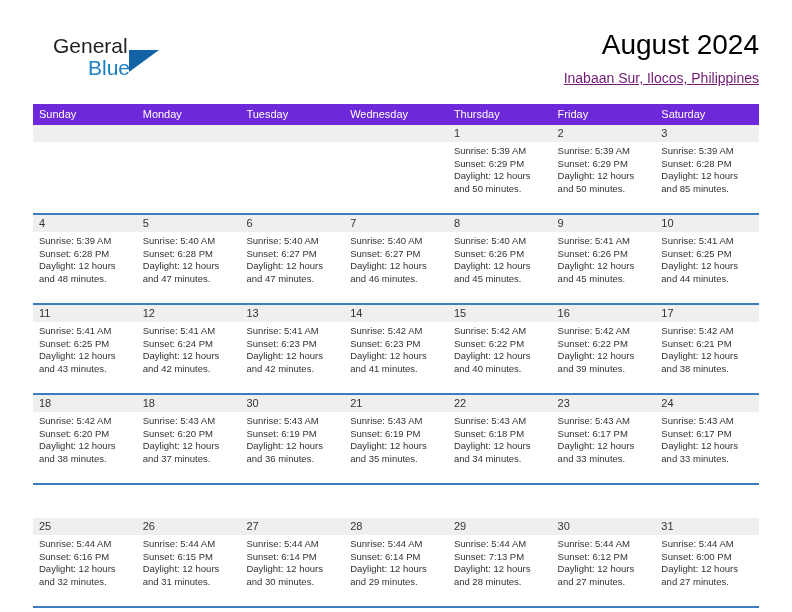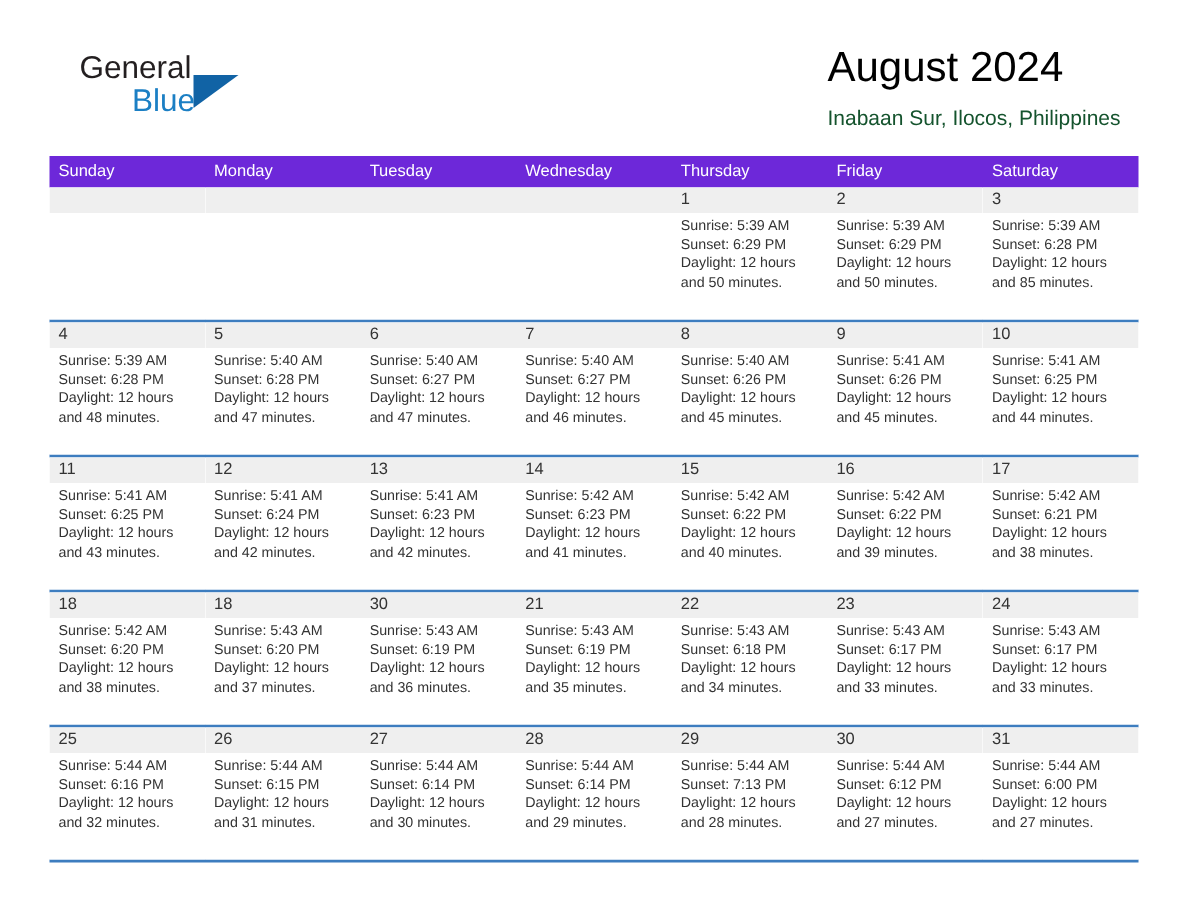--- a/index.html
+++ b/index.html
@@ -66,9 +66,9 @@
 
   .title-block {
     position: absolute;
-    right: 12px;
+    right: 0px;
     top: 0px;
-    text-align: left;
+    text-align: right;
     margin-left: 32px;
   }
   .month-title {

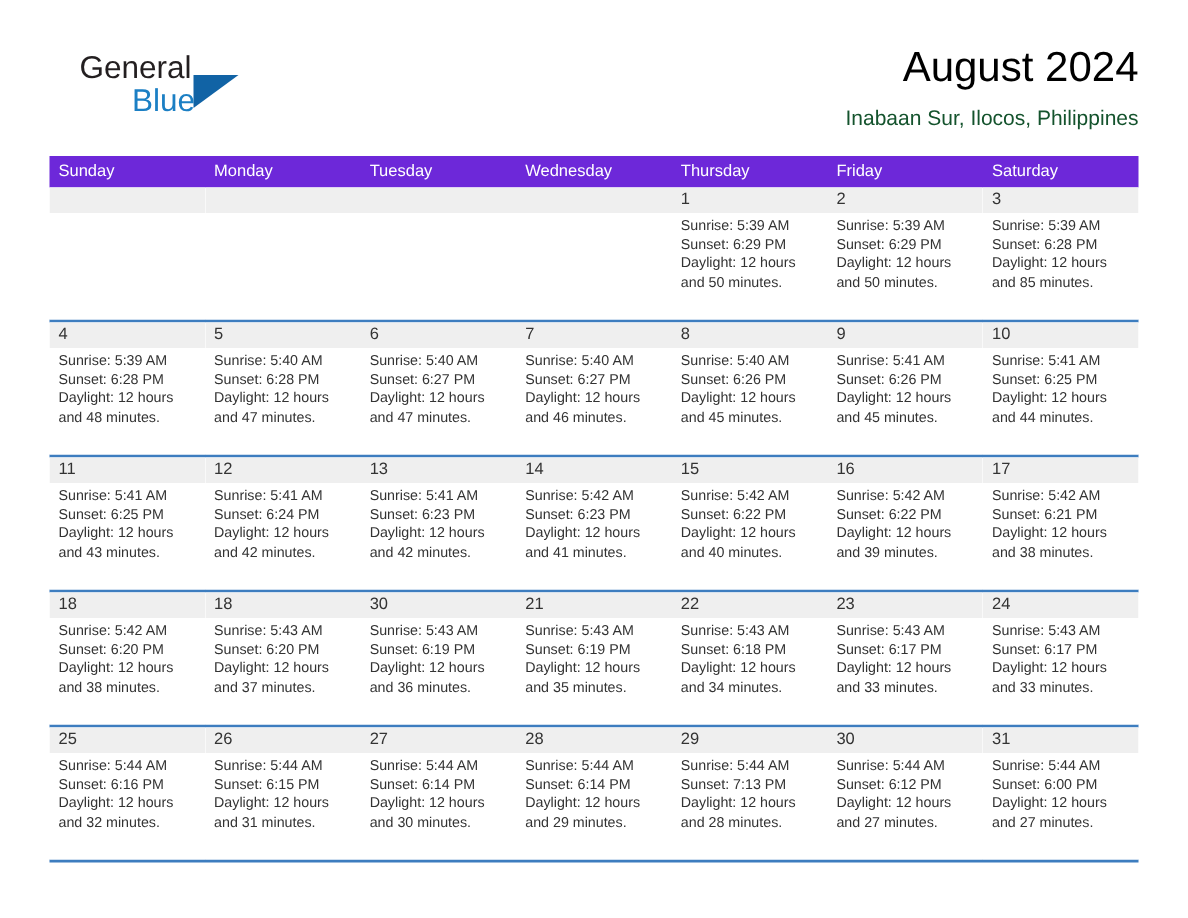--- a/index.html
+++ b/index.html
@@ -79,10 +79,11 @@
   }
   .location-subtitle {
     font-size: 14px;
-    color: #14532d;
+    color: #701a75;
     line-height: 20px;
     margin-top: 6px;
     white-space: nowrap;
+    text-decoration: underline;
   }
 
   

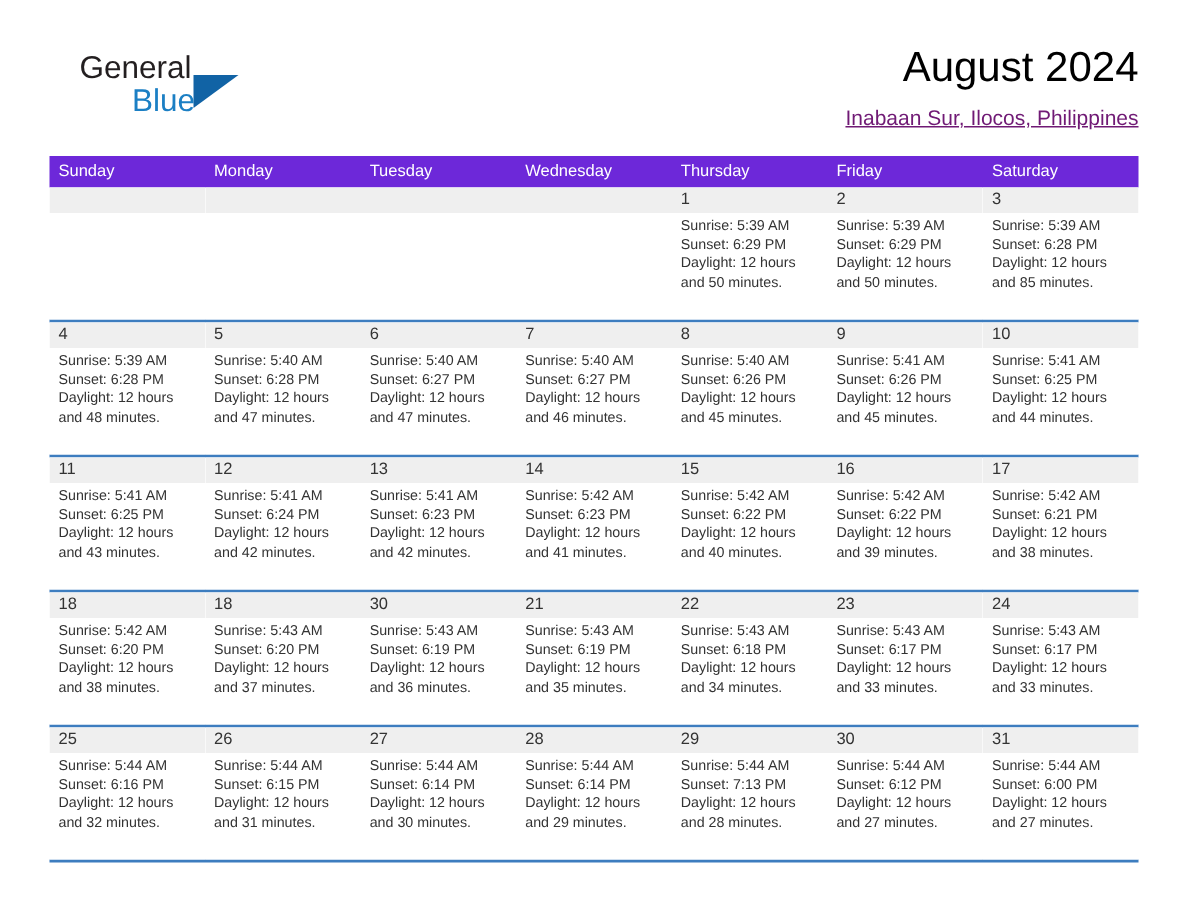--- a/index.html
+++ b/index.html
@@ -119,6 +119,7 @@
   }
   .week-row.last {
     border-bottom: 2px solid #3d7dbf;
+    margin-top: 33px;
   }
   .day-cell {
     flex: 1 1 0;

